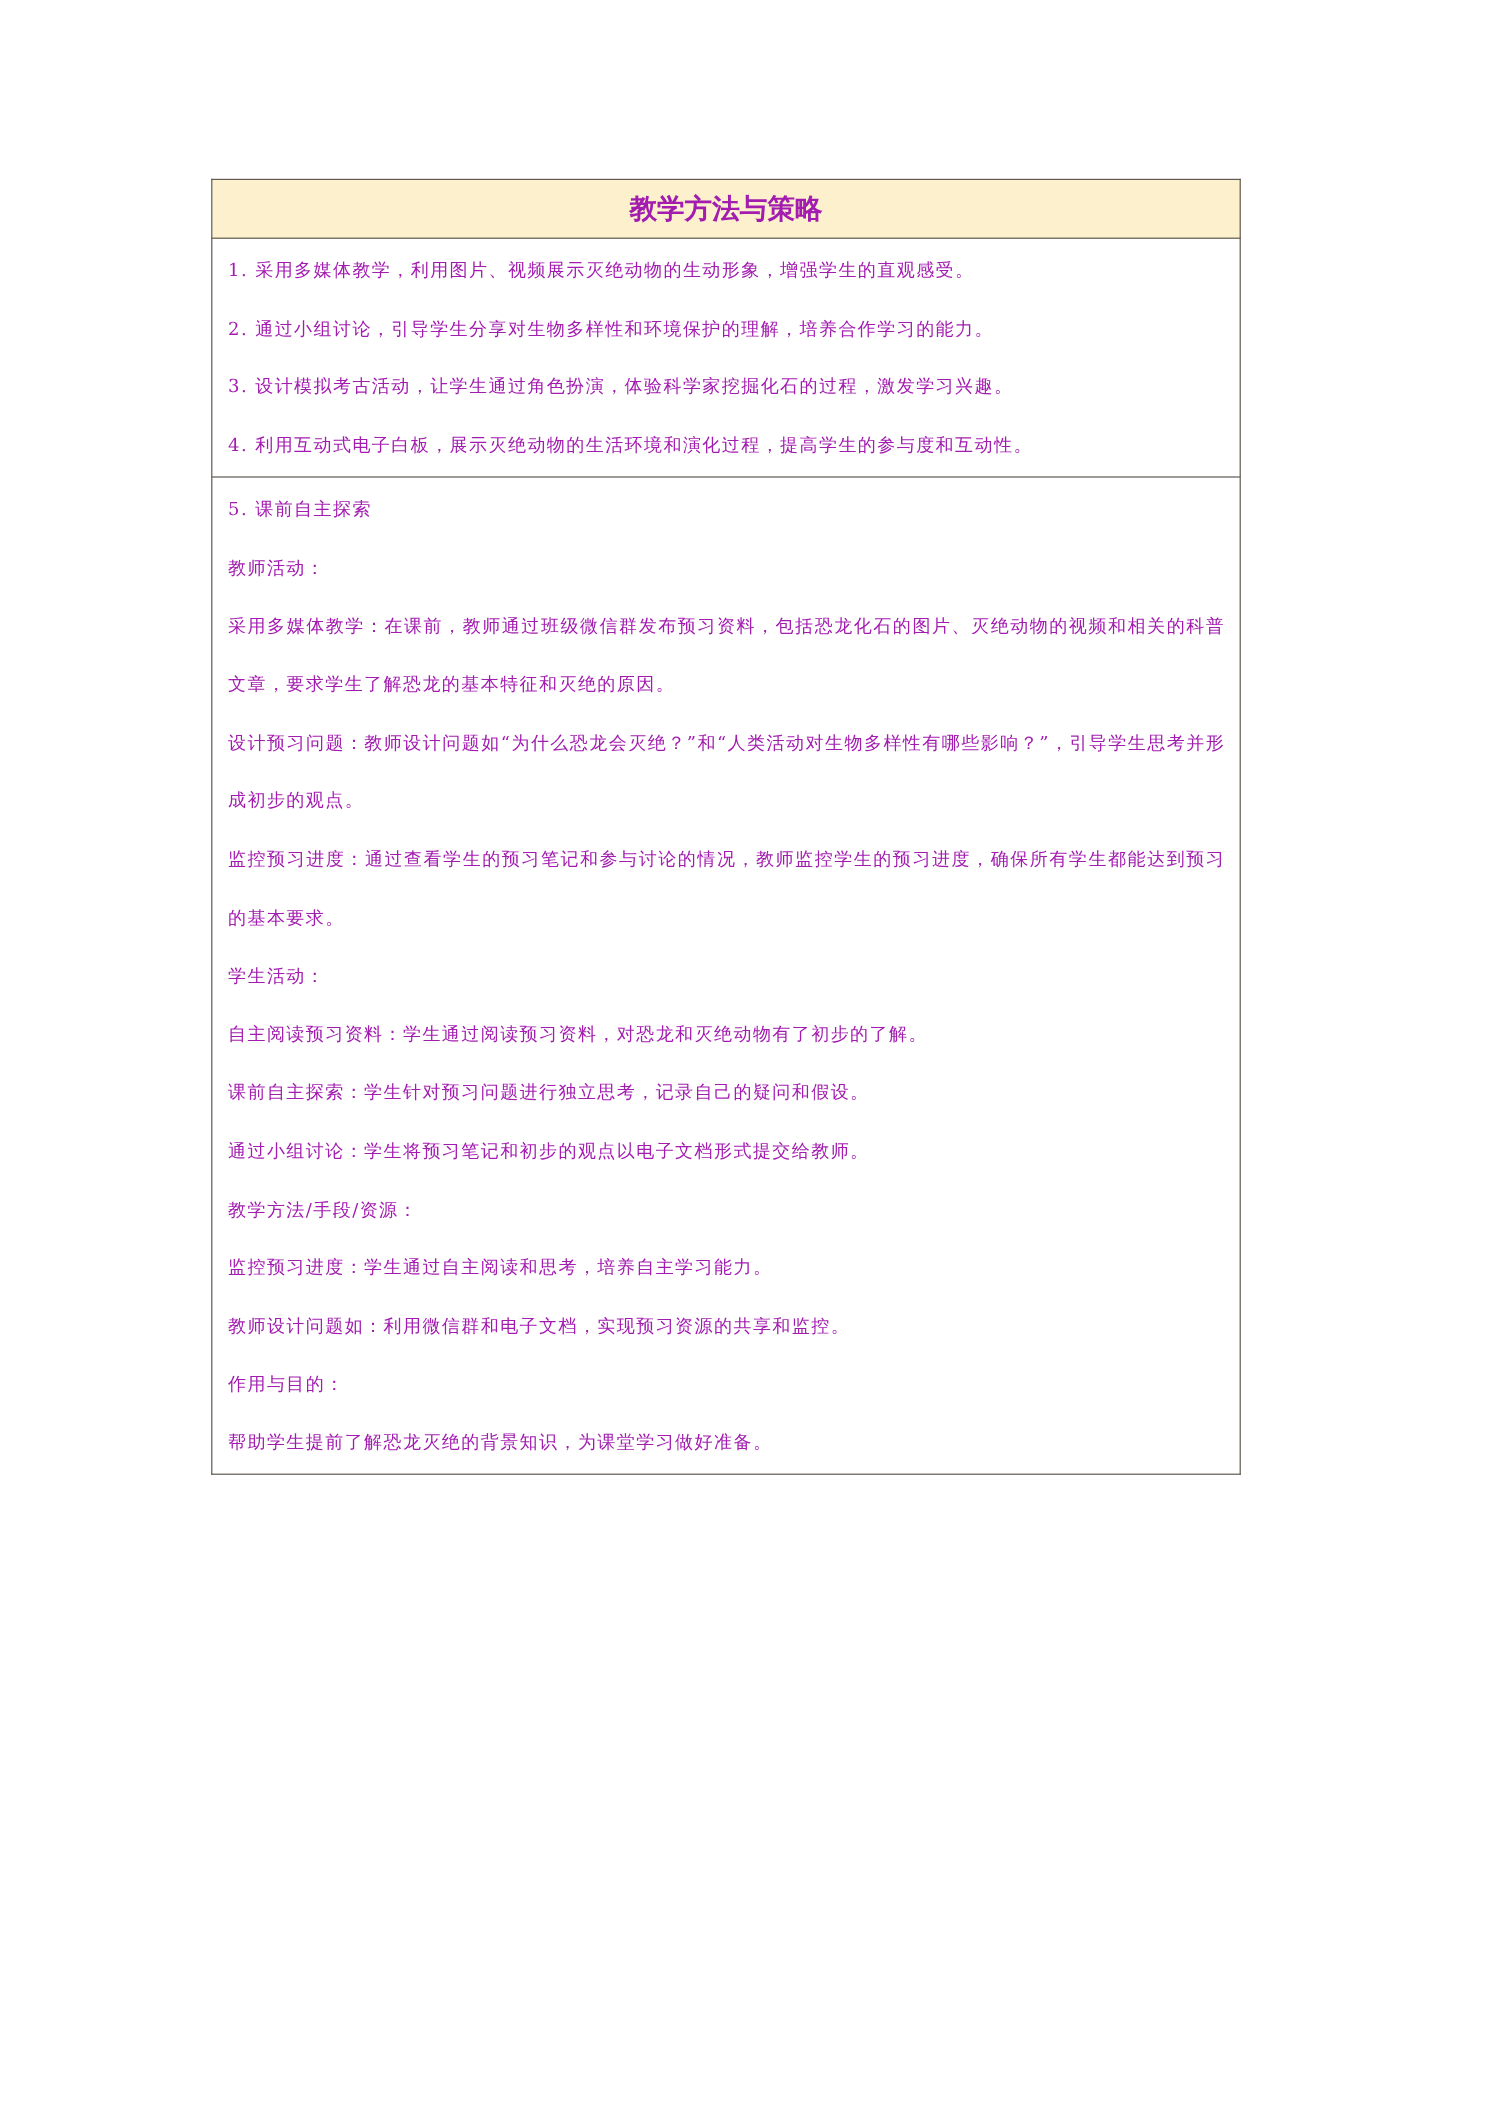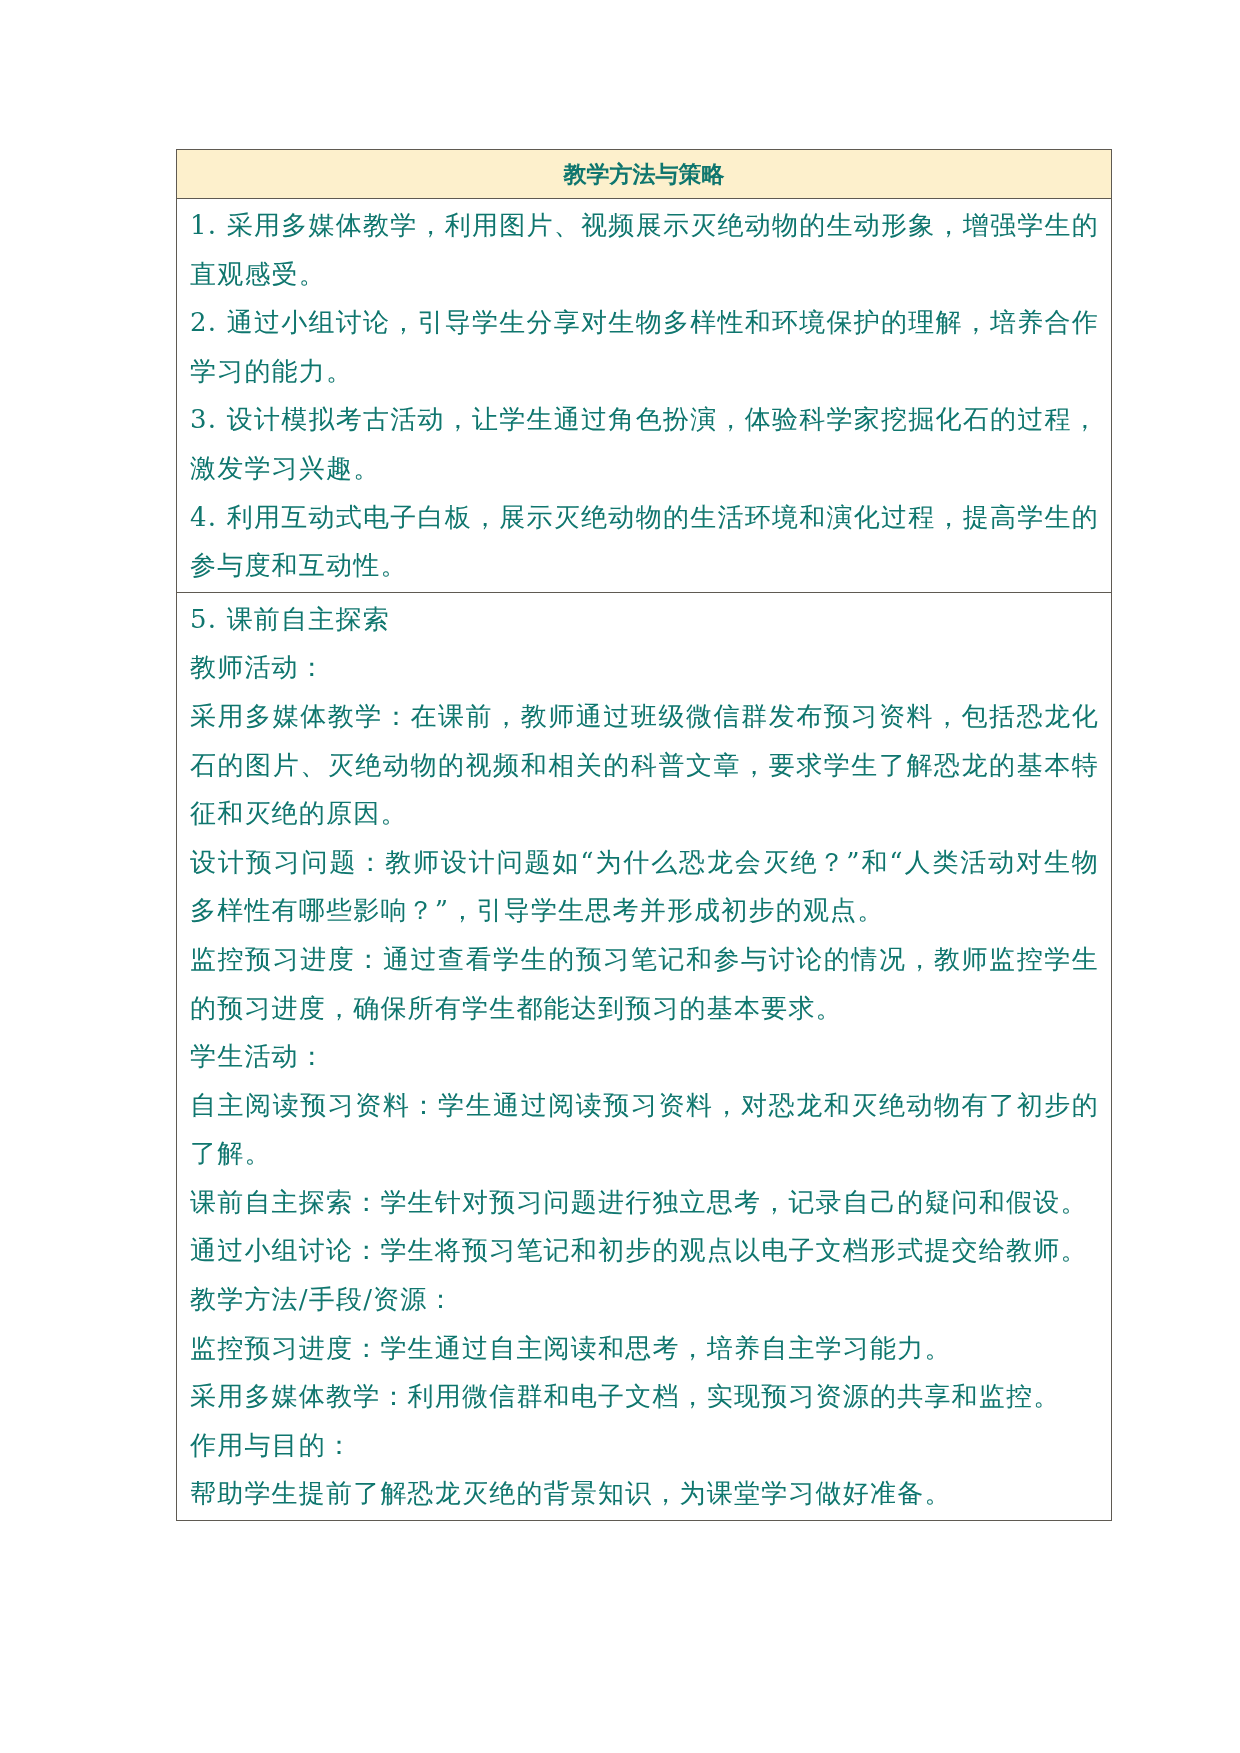--- a/index.html
+++ b/index.html
@@ -5,10 +5,10 @@
   html, body { margin: 0; padding: 0; background: #ffffff; }
   body { width: 1240px; height: 1753px; position: relative; overflow: hidden; }
   .doc-table {
-    position: absolute; left: 176px; top: 149px; width: 936px;
+    position: absolute; left: 176px; top: 149px; width: 858px;
     border-collapse: collapse; table-layout: fixed;
     font-family: "DejaVu Serif", "Liberation Serif", serif;
-    color: #0f766e;
+    color: #a21caf;
   }
   .doc-table td {
     border: 1.5px solid #5f5a52;

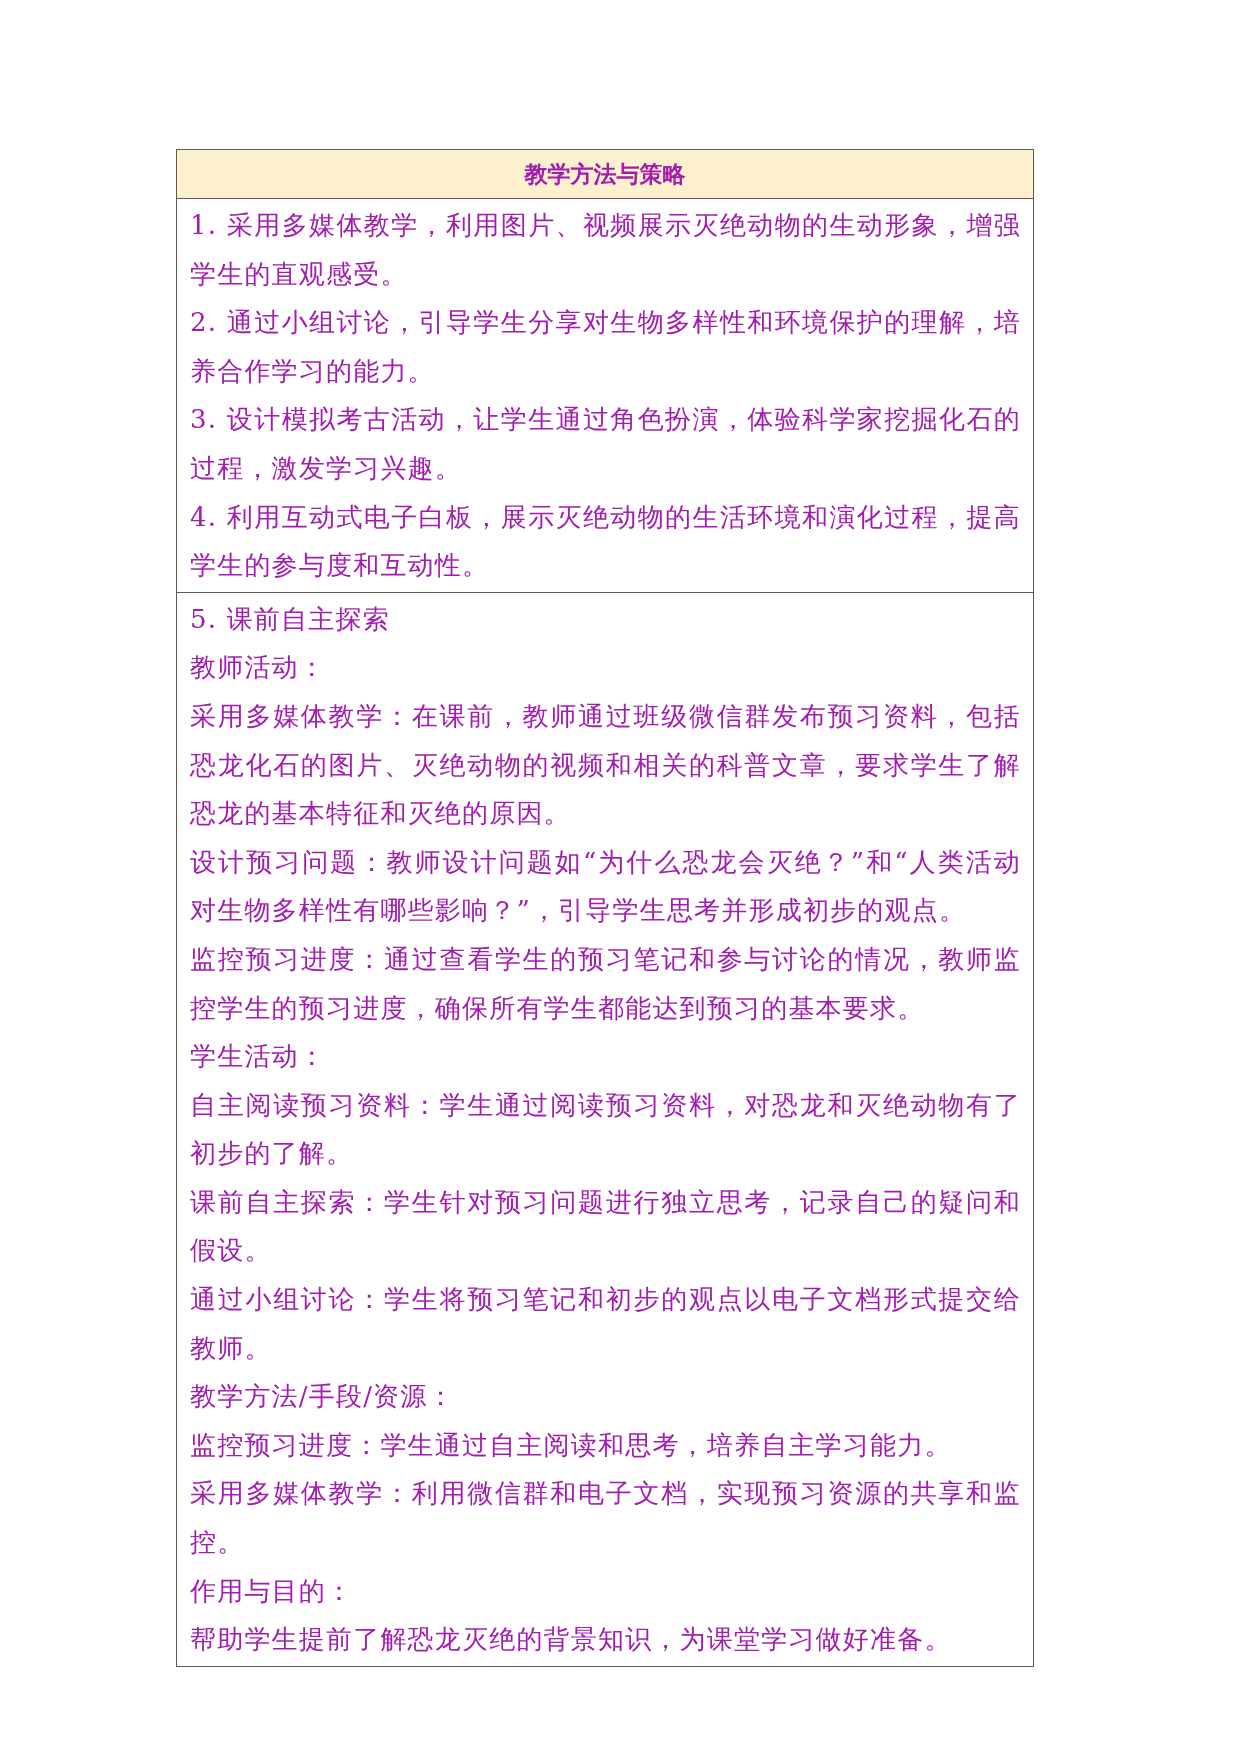--- a/index.html
+++ b/index.html
@@ -28,7 +28,7 @@
     vertical-align: top;
   }
   .para {
-    font-size: 26px;
+    font-size: 15px;
     line-height: 48.6px;
     margin: 0;
     text-align: justify;

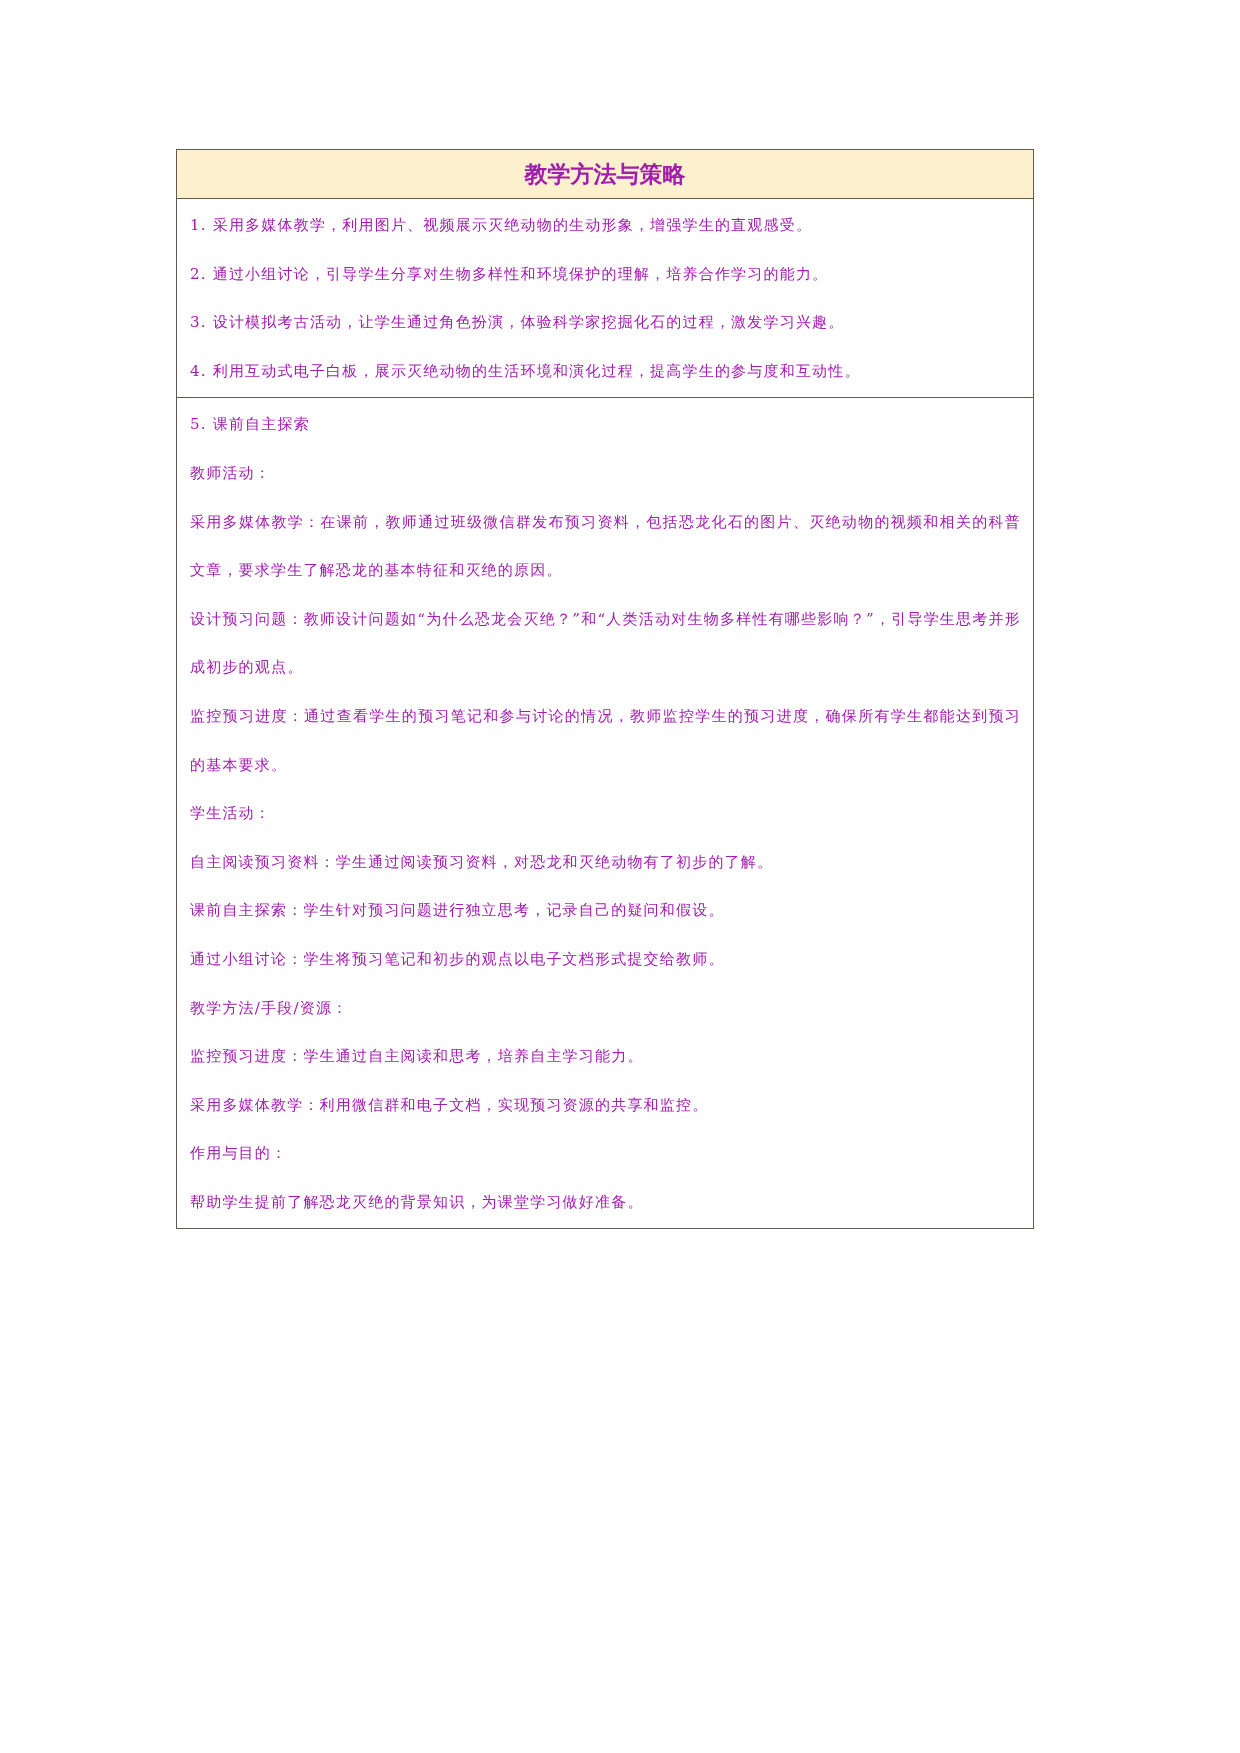--- a/index.html
+++ b/index.html
@@ -65,7 +65,7 @@
       <p class="para">通过小组讨论：学生将预习笔记和初步的观点以电子文档形式提交给教师。</p>
       <p class="para">教学方法/手段/资源：</p>
       <p class="para">监控预习进度：学生通过自主阅读和思考，培养自主学习能力。</p>
-      <p class="para">采用多媒体教学：利用微信群和电子文档，实现预习资源的共享和监控。</p>
+      <p class="para">教师设计问题如：利用微信群和电子文档，实现预习资源的共享和监控。</p>
       <p class="para">作用与目的：</p>
       <p class="para">帮助学生提前了解恐龙灭绝的背景知识，为课堂学习做好准备。</p>
     </td>

